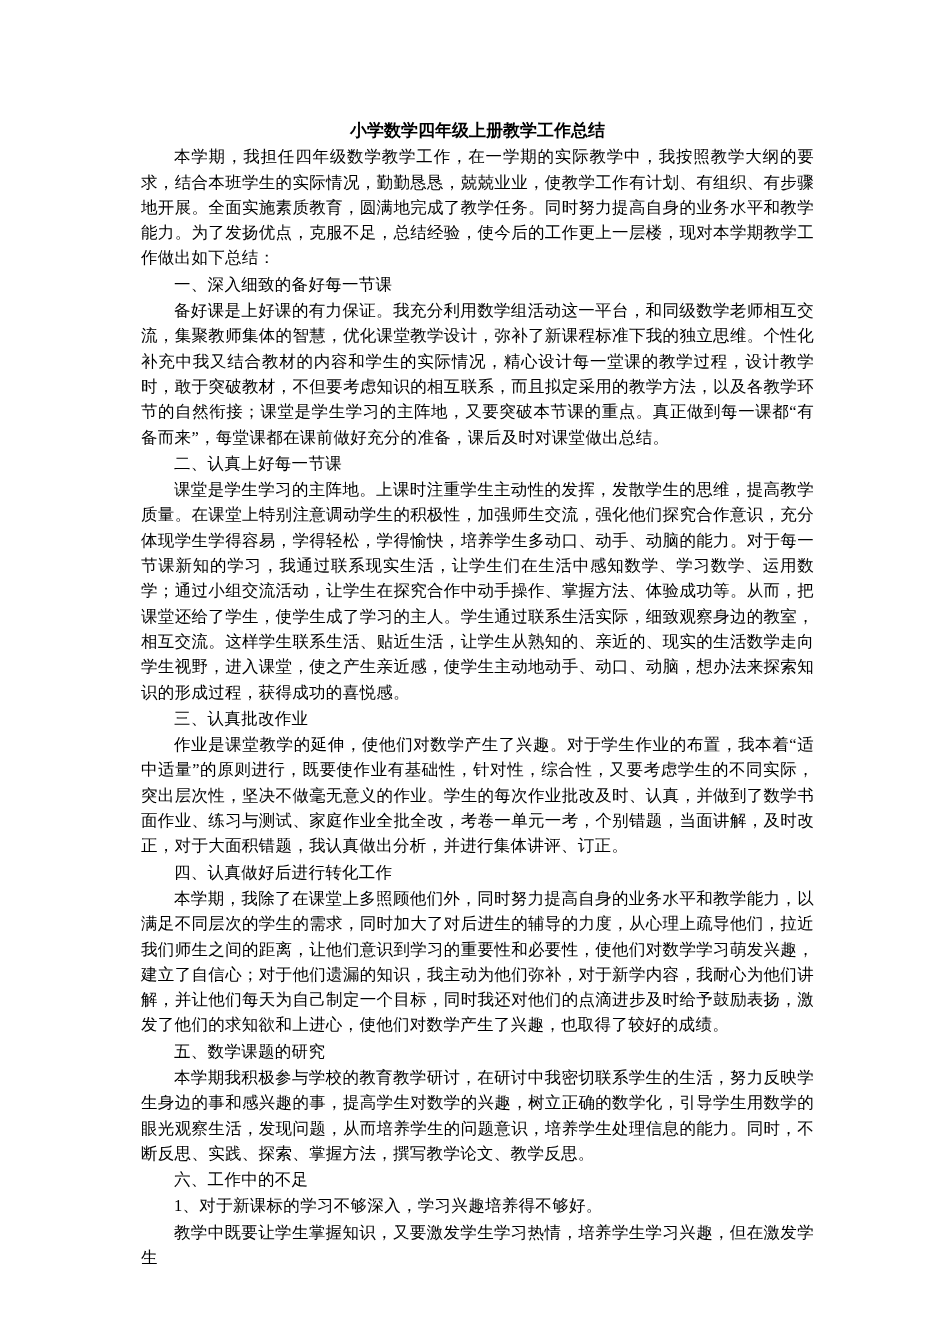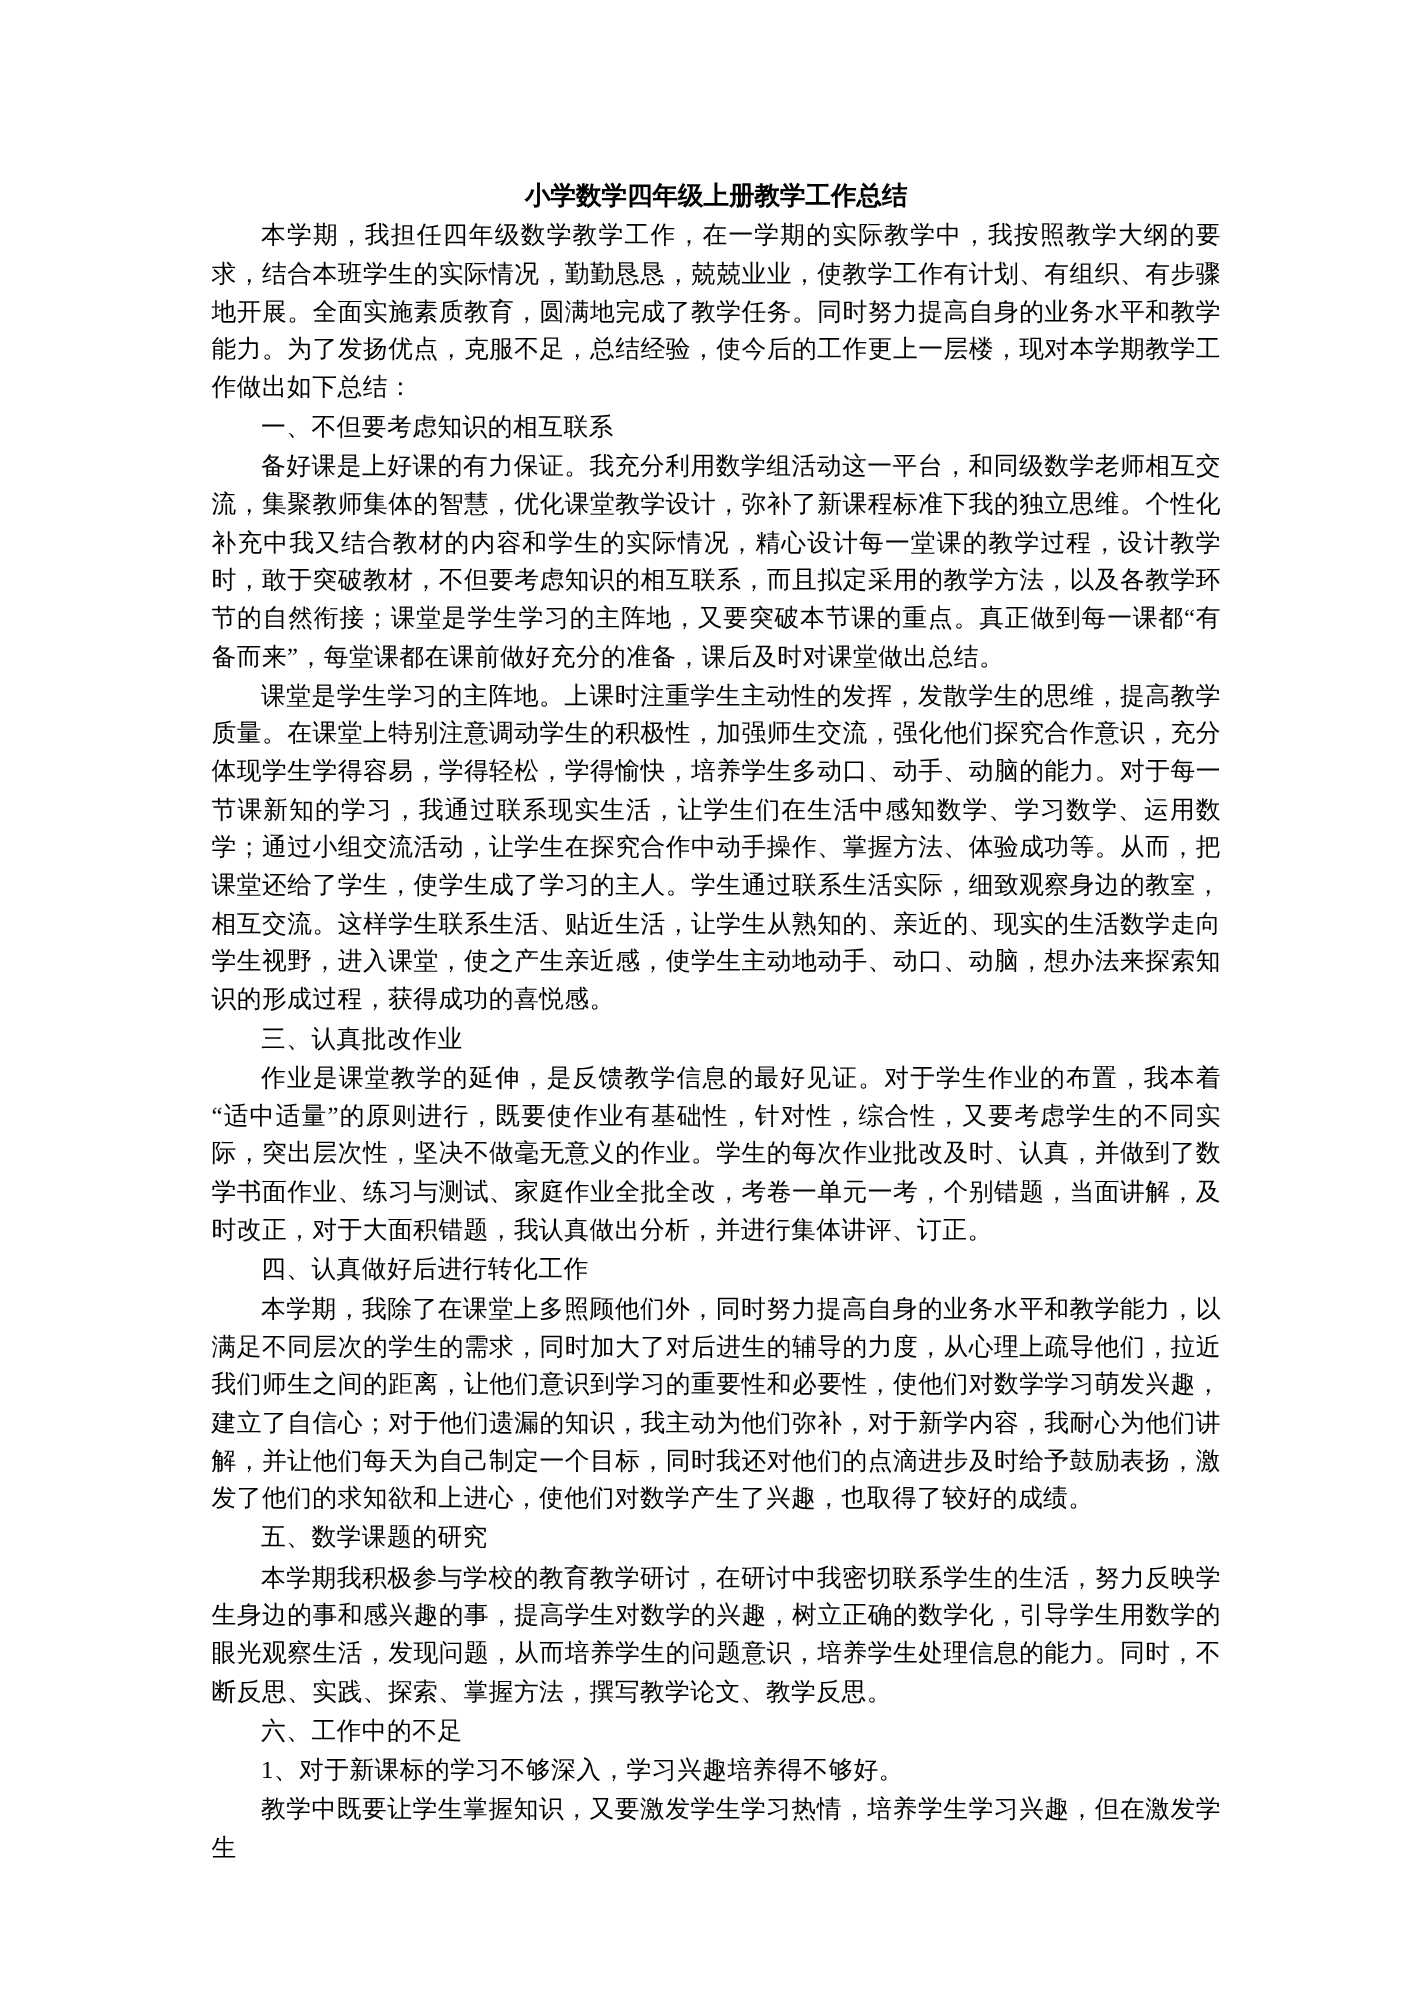--- a/index.html
+++ b/index.html
@@ -42,7 +42,7 @@
   <h1 class="doc-title">小学数学四年级上册教学工作总结</h1>
   <div class="doc-body">
       <p>本学期，我担任四年级数学教学工作，在一学期的实际教学中，我按照教学大纲的要求，结合本班学生的实际情况，勤勤恳恳，兢兢业业，使教学工作有计划、有组织、有步骤地开展。全面实施素质教育，圆满地完成了教学任务。同时努力提高自身的业务水平和教学能力。为了发扬优点，克服不足，总结经验，使今后的工作更上一层楼，现对本学期教学工作做出如下总结：</p>
-      <p>一、不但要考虑知识的相互联系</p>
+      <p>一、深入细致的备好每一节课</p>
       <p>备好课是上好课的有力保证。我充分利用数学组活动这一平台，和同级数学老师相互交流，集聚教师集体的智慧，优化课堂教学设计，弥补了新课程标准下我的独立思维。个性化补充中我又结合教材的内容和学生的实际情况，精心设计每一堂课的教学过程，设计教学时，敢于突破教材，不但要考虑知识的相互联系，而且拟定采用的教学方法，以及各教学环节的自然衔接；课堂是学生学习的主阵地，又要突破本节课的重点。真正做到每一课都“有备而来”，每堂课都在课前做好充分的准备，课后及时对课堂做出总结。</p>
       <p>课堂是学生学习的主阵地。上课时注重学生主动性的发挥，发散学生的思维，提高教学质量。在课堂上特别注意调动学生的积极性，加强师生交流，强化他们探究合作意识，充分体现学生学得容易，学得轻松，学得愉快，培养学生多动口、动手、动脑的能力。对于每一节课新知的学习，我通过联系现实生活，让学生们在生活中感知数学、学习数学、运用数学；通过小组交流活动，让学生在探究合作中动手操作、掌握方法、体验成功等。从而，把课堂还给了学生，使学生成了学习的主人。学生通过联系生活实际，细致观察身边的教室，相互交流。这样学生联系生活、贴近生活，让学生从熟知的、亲近的、现实的生活数学走向学生视野，进入课堂，使之产生亲近感，使学生主动地动手、动口、动脑，想办法来探索知识的形成过程，获得成功的喜悦感。</p>
       <p>三、认真批改作业</p>

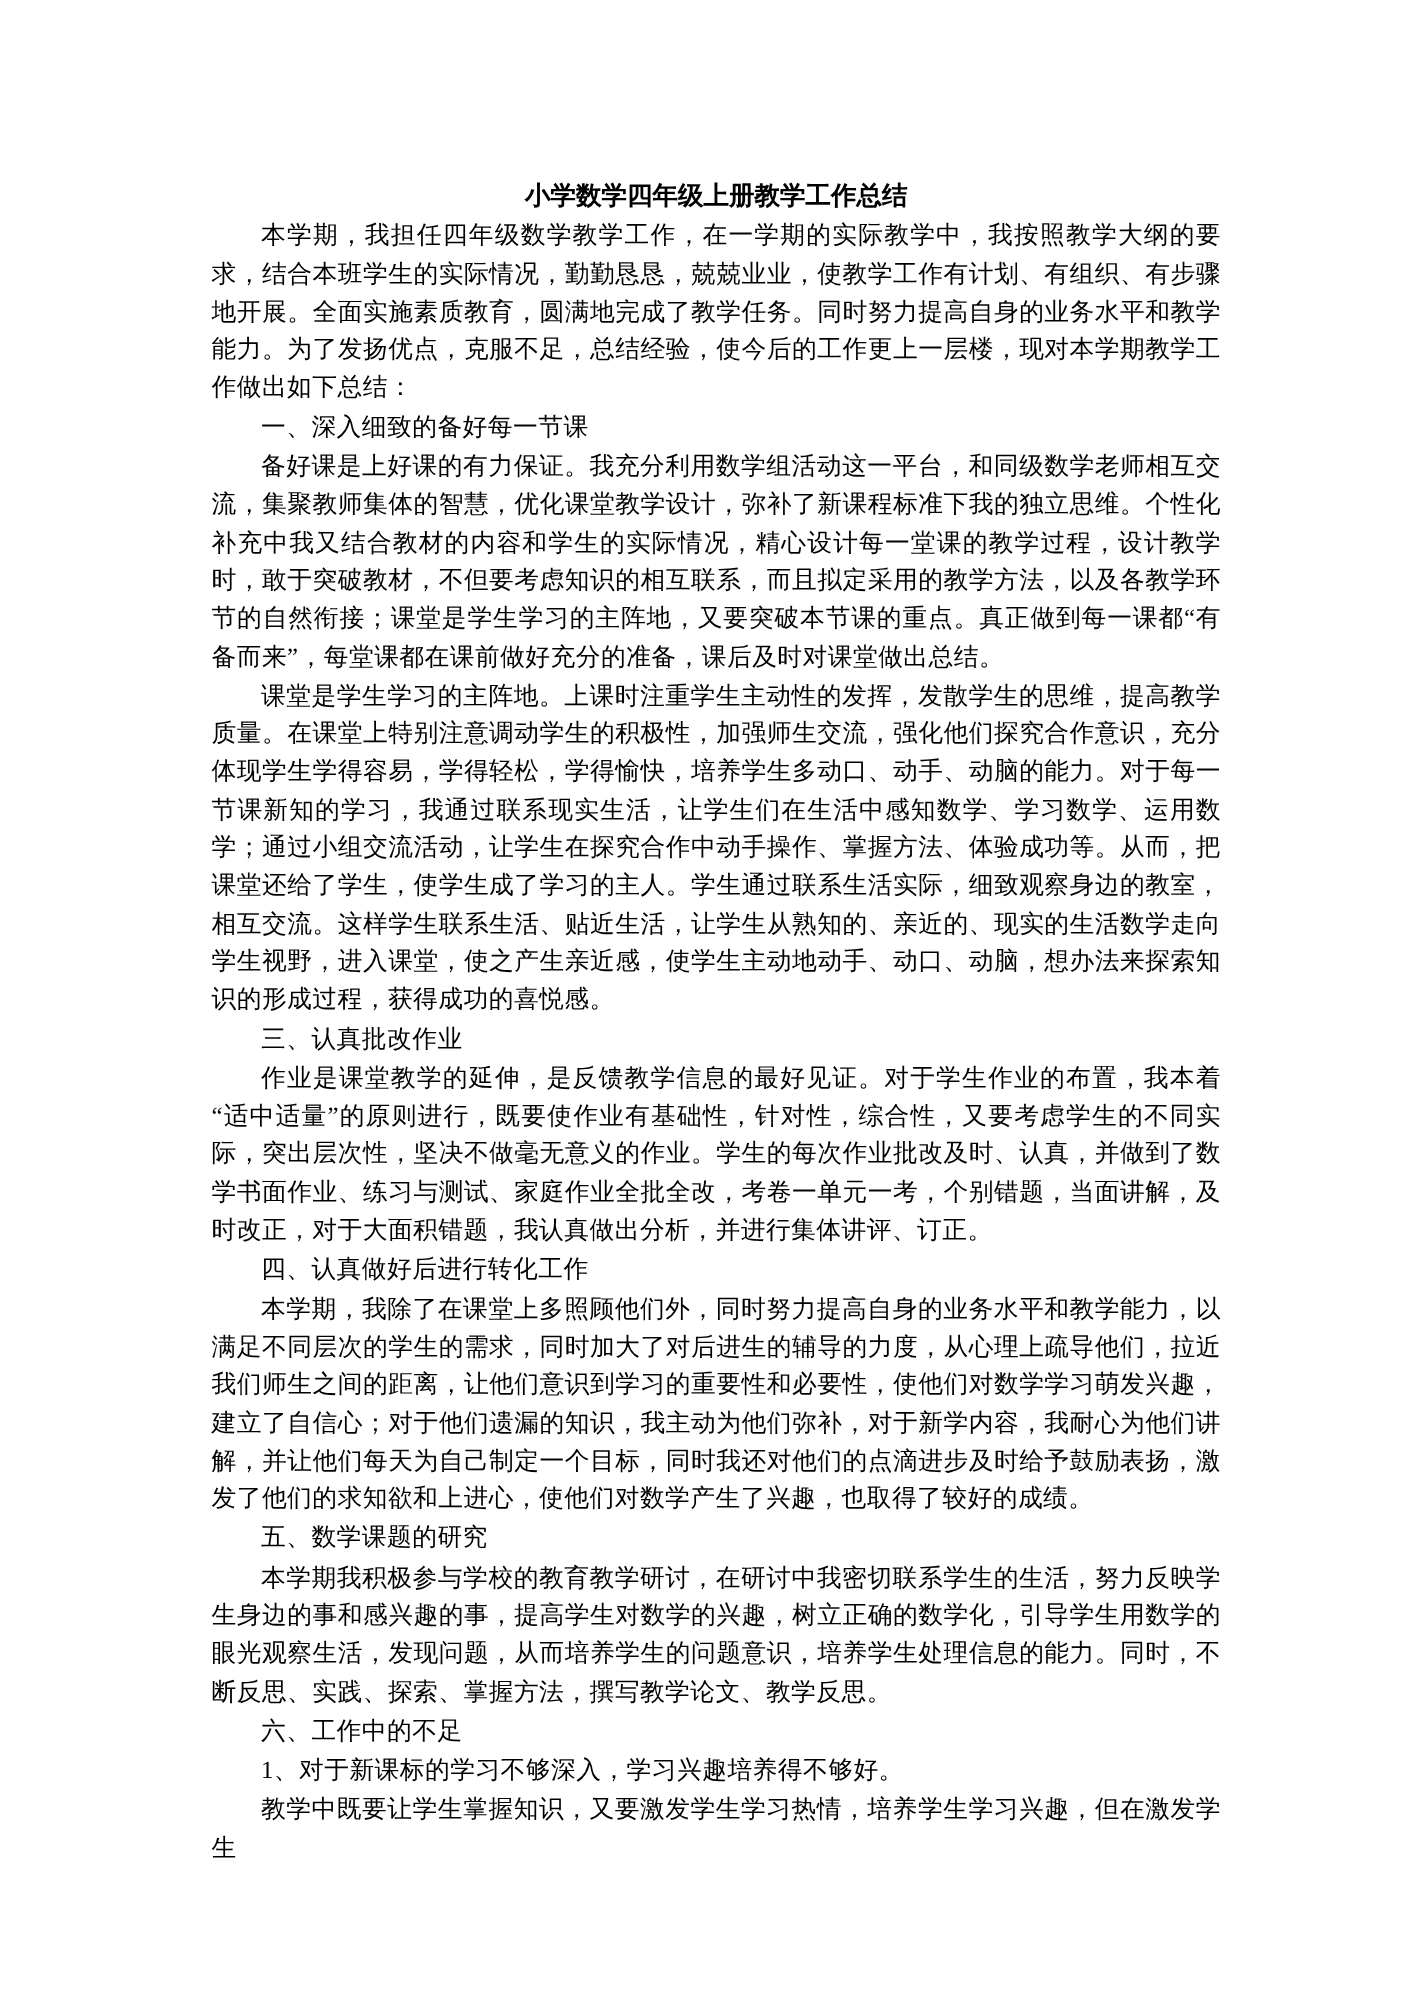--- a/index.html
+++ b/index.html
@@ -44,6 +44,7 @@
       <p>本学期，我担任四年级数学教学工作，在一学期的实际教学中，我按照教学大纲的要求，结合本班学生的实际情况，勤勤恳恳，兢兢业业，使教学工作有计划、有组织、有步骤地开展。全面实施素质教育，圆满地完成了教学任务。同时努力提高自身的业务水平和教学能力。为了发扬优点，克服不足，总结经验，使今后的工作更上一层楼，现对本学期教学工作做出如下总结：</p>
       <p>一、深入细致的备好每一节课</p>
       <p>备好课是上好课的有力保证。我充分利用数学组活动这一平台，和同级数学老师相互交流，集聚教师集体的智慧，优化课堂教学设计，弥补了新课程标准下我的独立思维。个性化补充中我又结合教材的内容和学生的实际情况，精心设计每一堂课的教学过程，设计教学时，敢于突破教材，不但要考虑知识的相互联系，而且拟定采用的教学方法，以及各教学环节的自然衔接；课堂是学生学习的主阵地，又要突破本节课的重点。真正做到每一课都“有备而来”，每堂课都在课前做好充分的准备，课后及时对课堂做出总结。</p>
+      <p>二、认真上好每一节课</p>
       <p>课堂是学生学习的主阵地。上课时注重学生主动性的发挥，发散学生的思维，提高教学质量。在课堂上特别注意调动学生的积极性，加强师生交流，强化他们探究合作意识，充分体现学生学得容易，学得轻松，学得愉快，培养学生多动口、动手、动脑的能力。对于每一节课新知的学习，我通过联系现实生活，让学生们在生活中感知数学、学习数学、运用数学；通过小组交流活动，让学生在探究合作中动手操作、掌握方法、体验成功等。从而，把课堂还给了学生，使学生成了学习的主人。学生通过联系生活实际，细致观察身边的教室，相互交流。这样学生联系生活、贴近生活，让学生从熟知的、亲近的、现实的生活数学走向学生视野，进入课堂，使之产生亲近感，使学生主动地动手、动口、动脑，想办法来探索知识的形成过程，获得成功的喜悦感。</p>
       <p>三、认真批改作业</p>
       <p>作业是课堂教学的延伸，是反馈教学信息的最好见证。对于学生作业的布置，我本着“适中适量”的原则进行，既要使作业有基础性，针对性，综合性，又要考虑学生的不同实际，突出层次性，坚决不做毫无意义的作业。学生的每次作业批改及时、认真，并做到了数学书面作业、练习与测试、家庭作业全批全改，考卷一单元一考，个别错题，当面讲解，及时改正，对于大面积错题，我认真做出分析，并进行集体讲评、订正。</p>

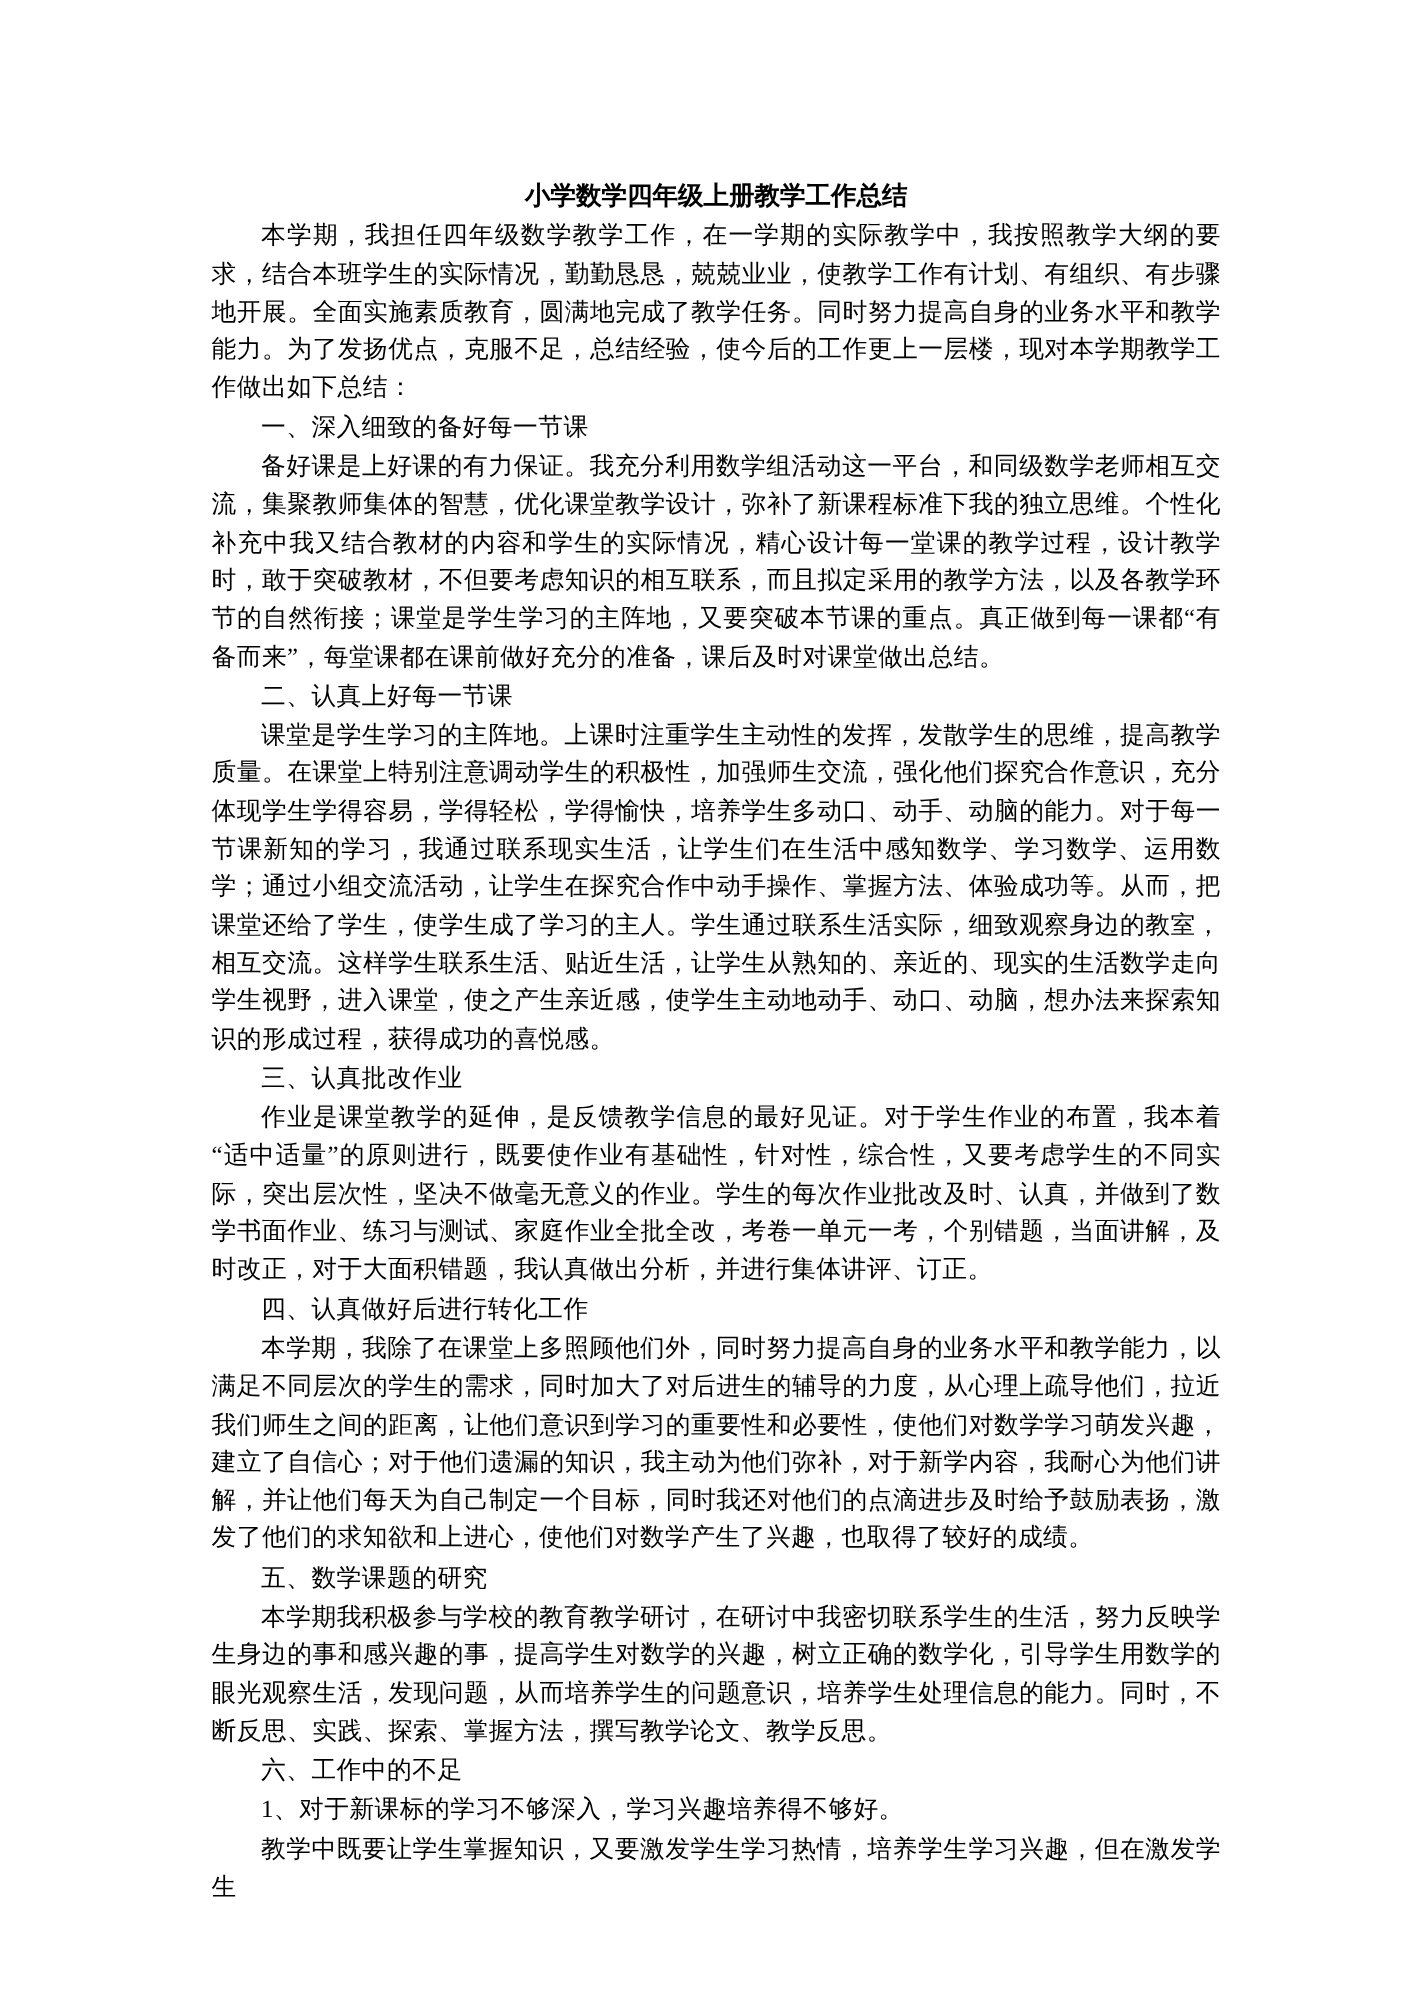--- a/index.html
+++ b/index.html
@@ -47,7 +47,7 @@
       <p>二、认真上好每一节课</p>
       <p>课堂是学生学习的主阵地。上课时注重学生主动性的发挥，发散学生的思维，提高教学质量。在课堂上特别注意调动学生的积极性，加强师生交流，强化他们探究合作意识，充分体现学生学得容易，学得轻松，学得愉快，培养学生多动口、动手、动脑的能力。对于每一节课新知的学习，我通过联系现实生活，让学生们在生活中感知数学、学习数学、运用数学；通过小组交流活动，让学生在探究合作中动手操作、掌握方法、体验成功等。从而，把课堂还给了学生，使学生成了学习的主人。学生通过联系生活实际，细致观察身边的教室，相互交流。这样学生联系生活、贴近生活，让学生从熟知的、亲近的、现实的生活数学走向学生视野，进入课堂，使之产生亲近感，使学生主动地动手、动口、动脑，想办法来探索知识的形成过程，获得成功的喜悦感。</p>
       <p>三、认真批改作业</p>
-      <p>作业是课堂教学的延伸，是反馈教学信息的最好见证。对于学生作业的布置，我本着“适中适量”的原则进行，既要使作业有基础性，针对性，综合性，又要考虑学生的不同实际，突出层次性，坚决不做毫无意义的作业。学生的每次作业批改及时、认真，并做到了数学书面作业、练习与测试、家庭作业全批全改，考卷一单元一考，个别错题，当面讲解，及时改正，对于大面积错题，我认真做出分析，并进行集体讲评、订正。</p>
+      <p>作业是课堂教学的延伸，使他们对数学产生了兴趣。对于学生作业的布置，我本着“适中适量”的原则进行，既要使作业有基础性，针对性，综合性，又要考虑学生的不同实际，突出层次性，坚决不做毫无意义的作业。学生的每次作业批改及时、认真，并做到了数学书面作业、练习与测试、家庭作业全批全改，考卷一单元一考，个别错题，当面讲解，及时改正，对于大面积错题，我认真做出分析，并进行集体讲评、订正。</p>
       <p>四、认真做好后进行转化工作</p>
       <p>本学期，我除了在课堂上多照顾他们外，同时努力提高自身的业务水平和教学能力，以满足不同层次的学生的需求，同时加大了对后进生的辅导的力度，从心理上疏导他们，拉近我们师生之间的距离，让他们意识到学习的重要性和必要性，使他们对数学学习萌发兴趣，建立了自信心；对于他们遗漏的知识，我主动为他们弥补，对于新学内容，我耐心为他们讲解，并让他们每天为自己制定一个目标，同时我还对他们的点滴进步及时给予鼓励表扬，激发了他们的求知欲和上进心，使他们对数学产生了兴趣，也取得了较好的成绩。</p>
       <p>五、数学课题的研究</p>

